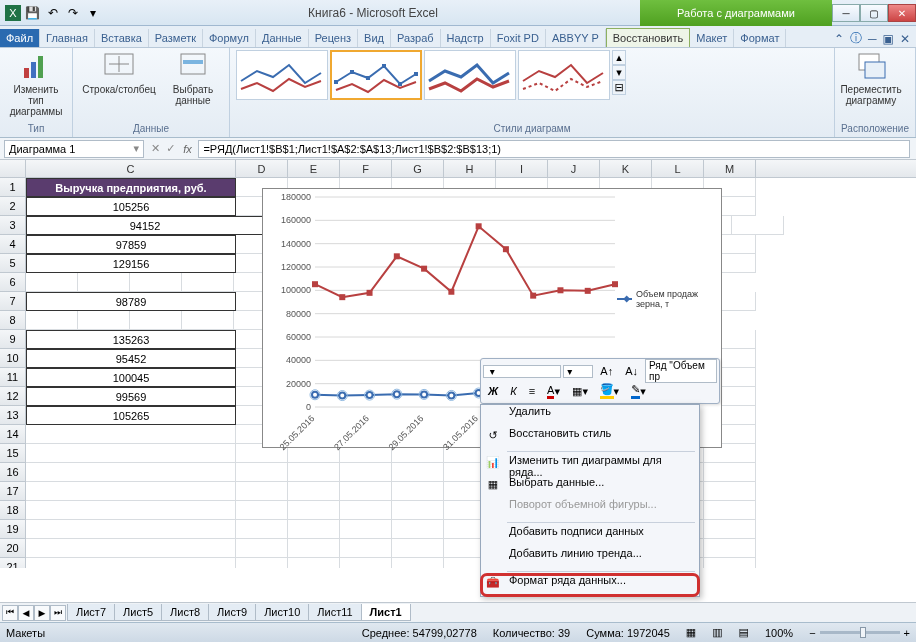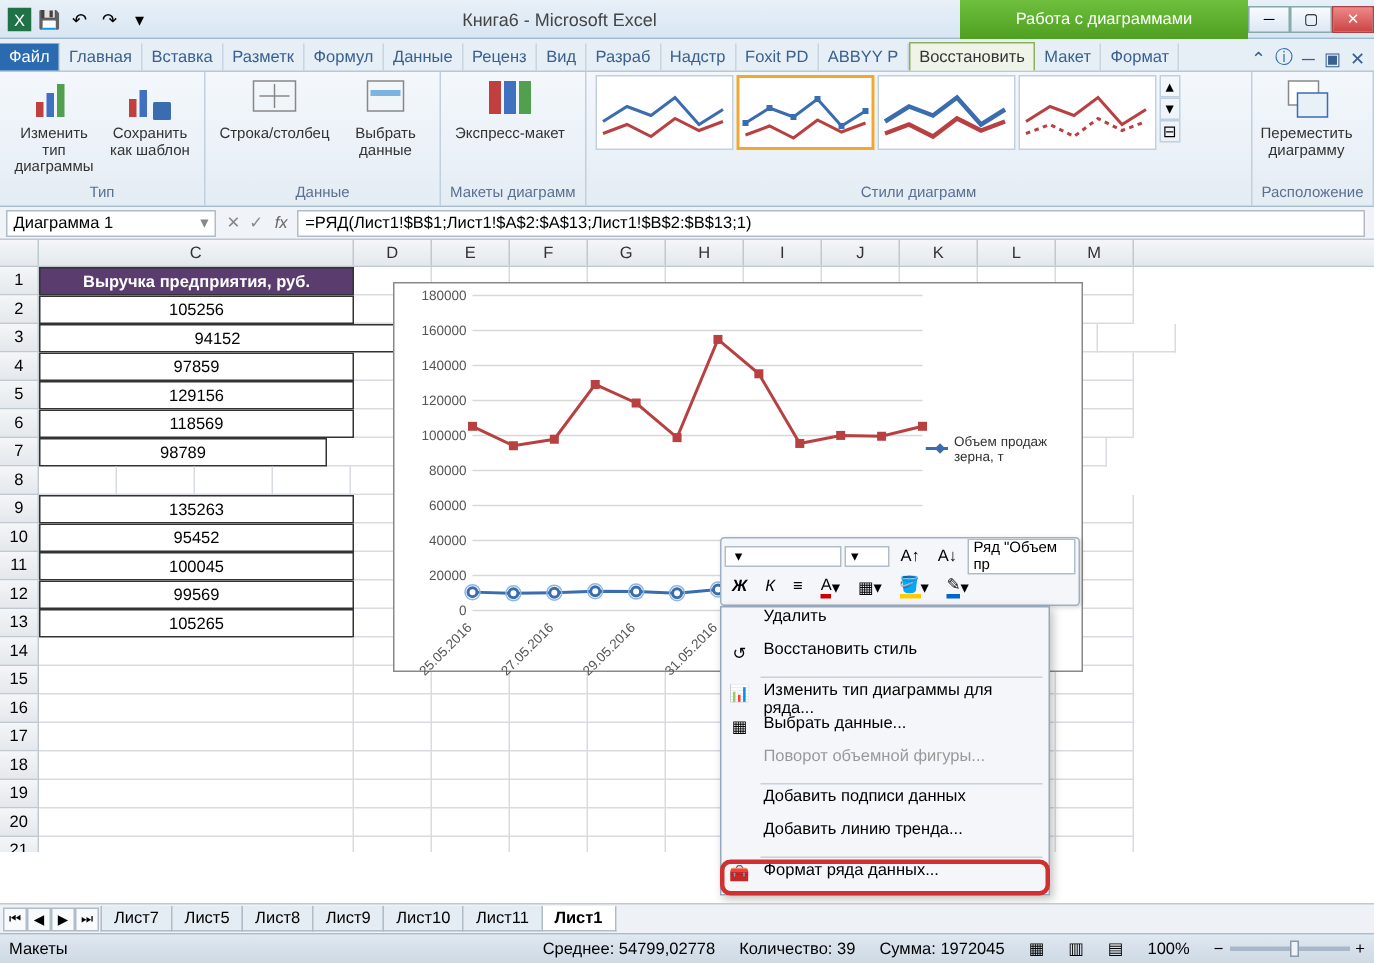--- a/index.html
+++ b/index.html
@@ -151,17 +151,6 @@
           </span>
         <span style="white-space:pre-line">Изменить тип
 диаграммы</span>
-      </div>
-      <div class="big-btn">
-        <span class="icn">
-            <svg width="32" height="32">
-              <rect x="2" y="16" width="5" height="12" fill="#c04040"></rect>
-              <rect x="9" y="10" width="5" height="18" fill="#4070c0"></rect>
-              <rect x="18" y="18" width="12" height="12" fill="#3a6cb0" rx="1"></rect>
-            </svg>
-          </span>
-        <span style="white-space:pre-line">Сохранить
-как шаблон</span>
       </div>
     </div>
     <div class="group-label">Тип</div>

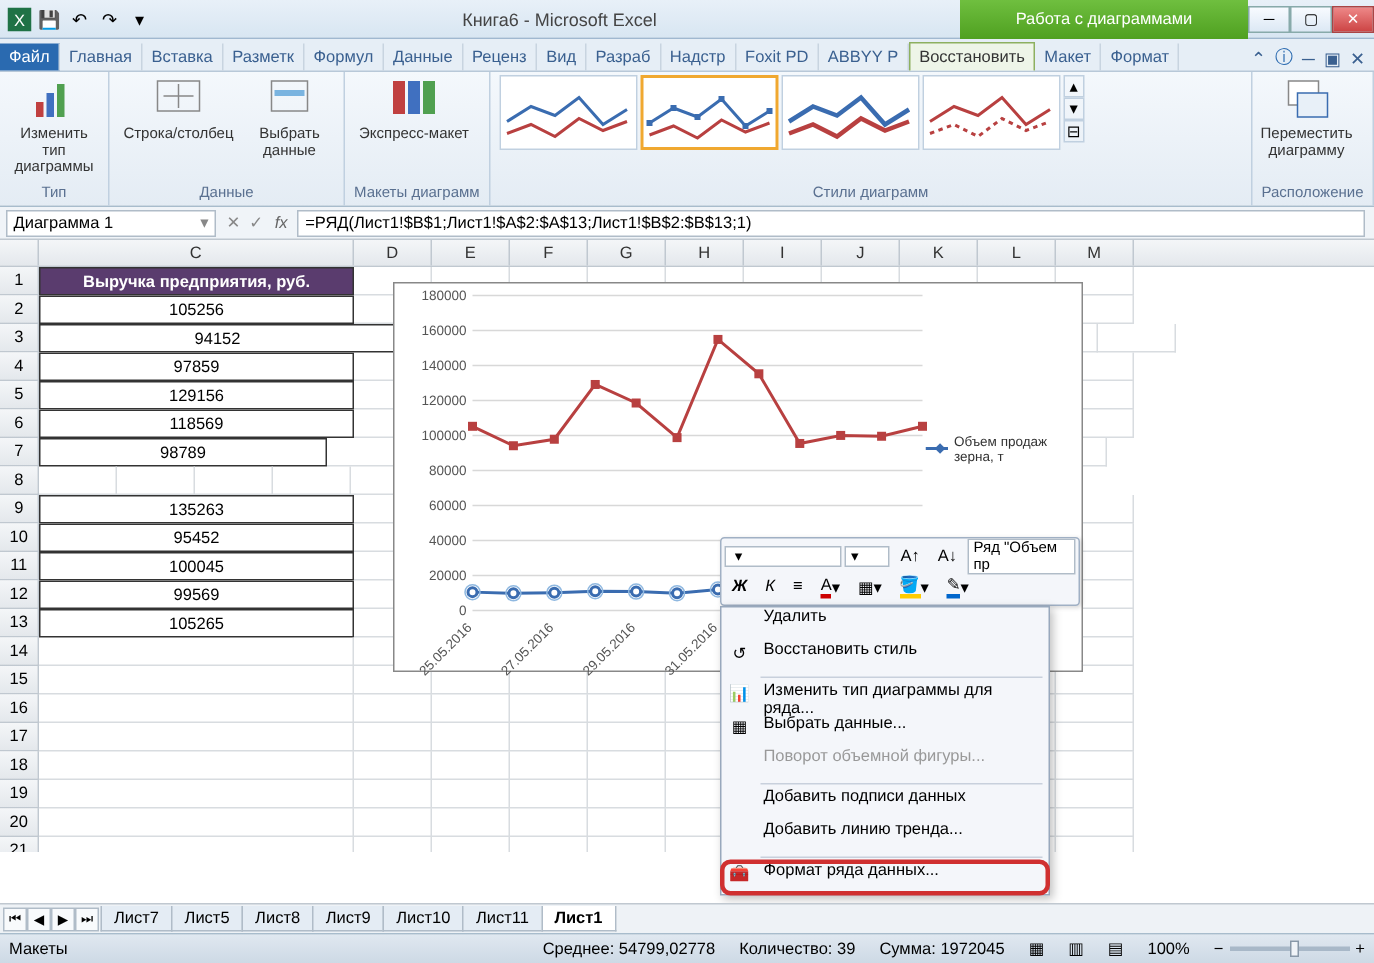--- a/index.html
+++ b/index.html
@@ -181,21 +181,6 @@
     <div class="group-label">Данные</div>
   </div>
 
-  <div class="ribbon-group">
-    <div class="group-items">
-      <div class="big-btn" style="width:80px">
-        <span class="icn">
-            <svg width="32" height="32">
-              <rect x="2" y="4" width="8" height="22" fill="#c04040"></rect>
-              <rect x="12" y="4" width="8" height="22" fill="#4070c0"></rect>
-              <rect x="22" y="4" width="8" height="22" fill="#50a050"></rect>
-            </svg>
-          </span>
-        <span>Экспресс-макет</span>
-      </div>
-    </div>
-    <div class="group-label">Макеты диаграмм</div>
-  </div>
 
   <div class="ribbon-group" style="flex:1">
     <div class="group-items style-gallery">

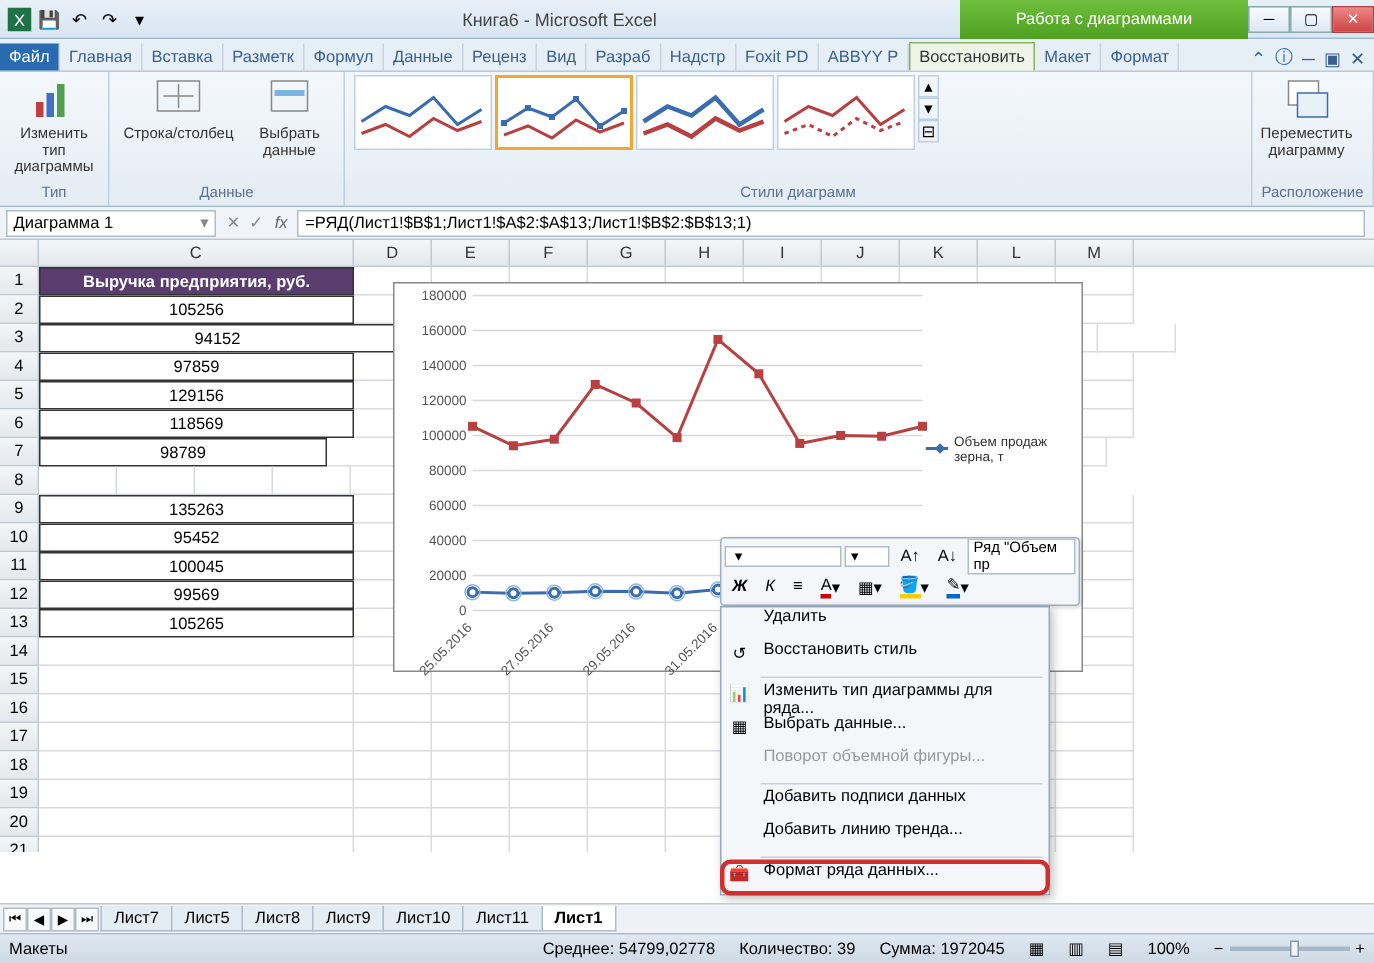--- a/index.html
+++ b/index.html
@@ -341,7 +341,6 @@
       </div>
       <div class="row">
         <div class="row-h">6</div>
-        <div class="cell data-cell" style="width:210px">118569</div>
         <div class="cell" style="width:52px"></div>
         <div class="cell" style="width:52px"></div>
         <div class="cell" style="width:52px"></div>

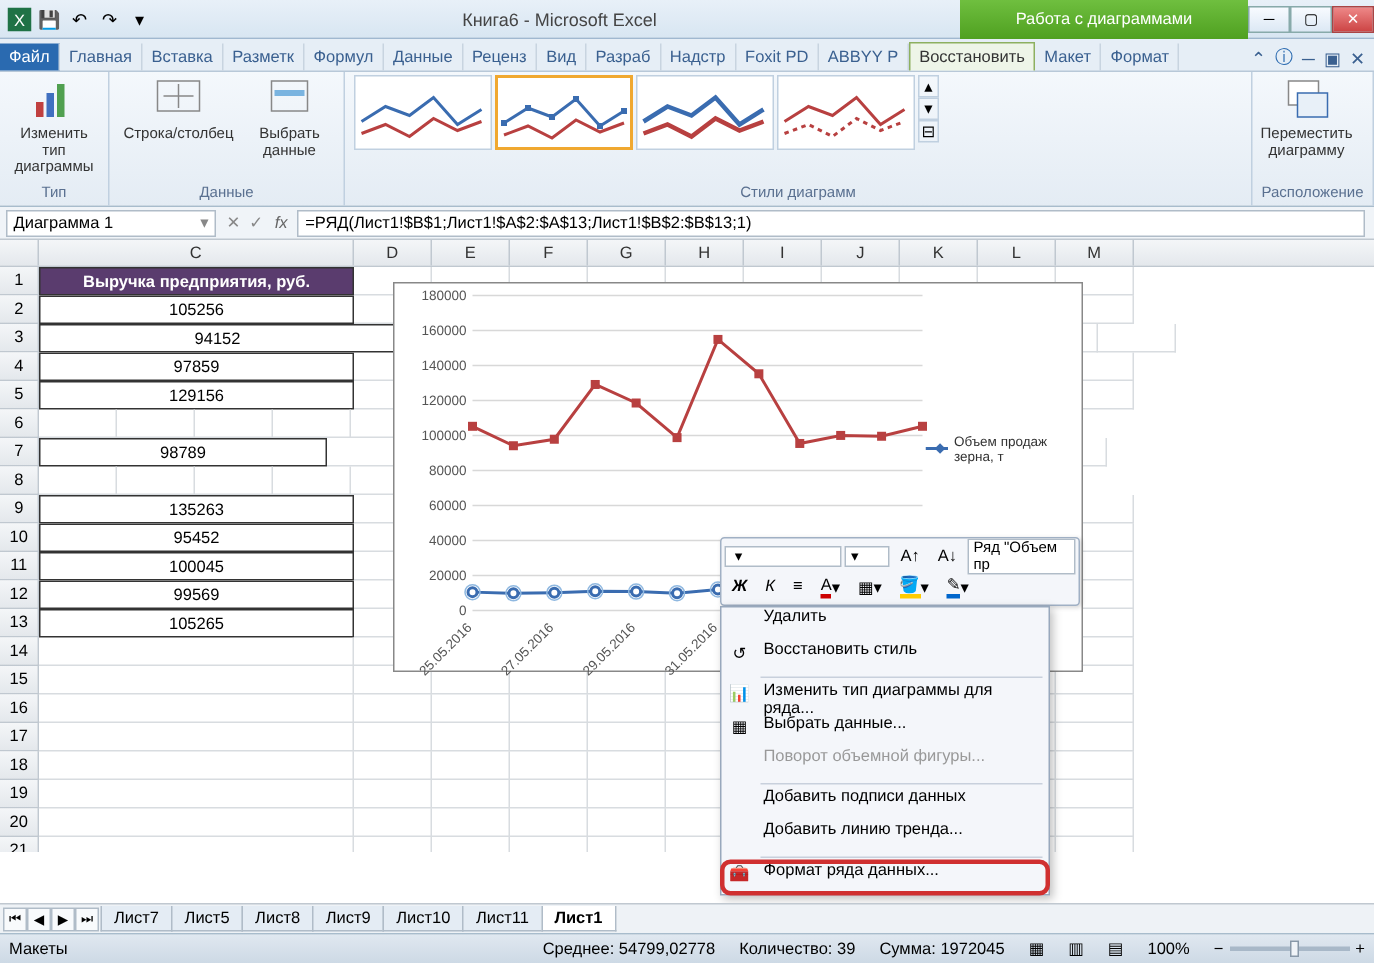--- a/index.html
+++ b/index.html
@@ -354,7 +354,7 @@
       </div>
       <div class="row">
         <div class="row-h">7</div>
-        <div class="cell data-cell" style="width:192px">98789</div>
+        <div class="cell data-cell" style="width:210px">98789</div>
         <div class="cell" style="width:52px"></div>
         <div class="cell" style="width:52px"></div>
         <div class="cell" style="width:52px"></div>

